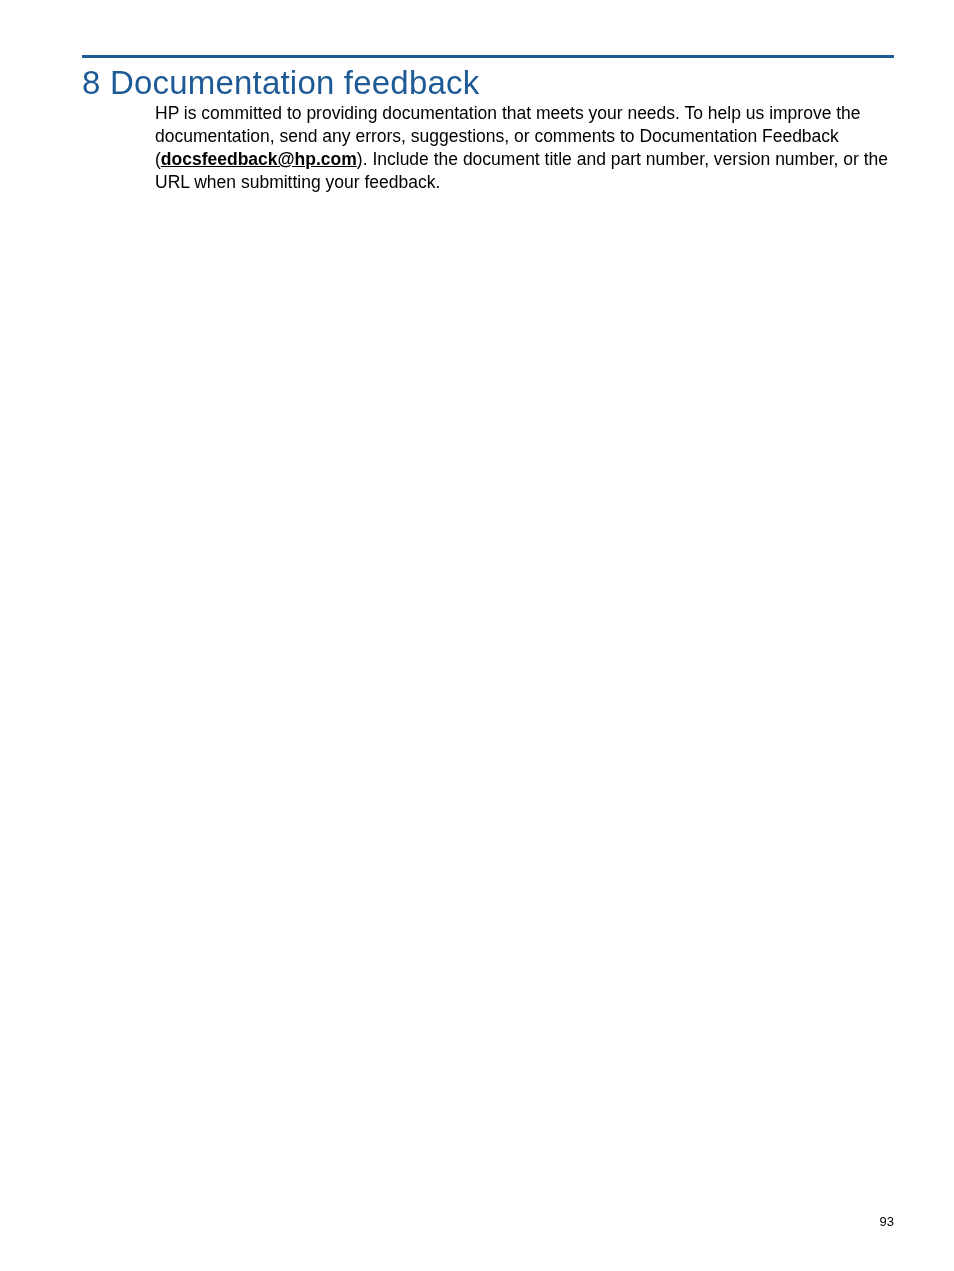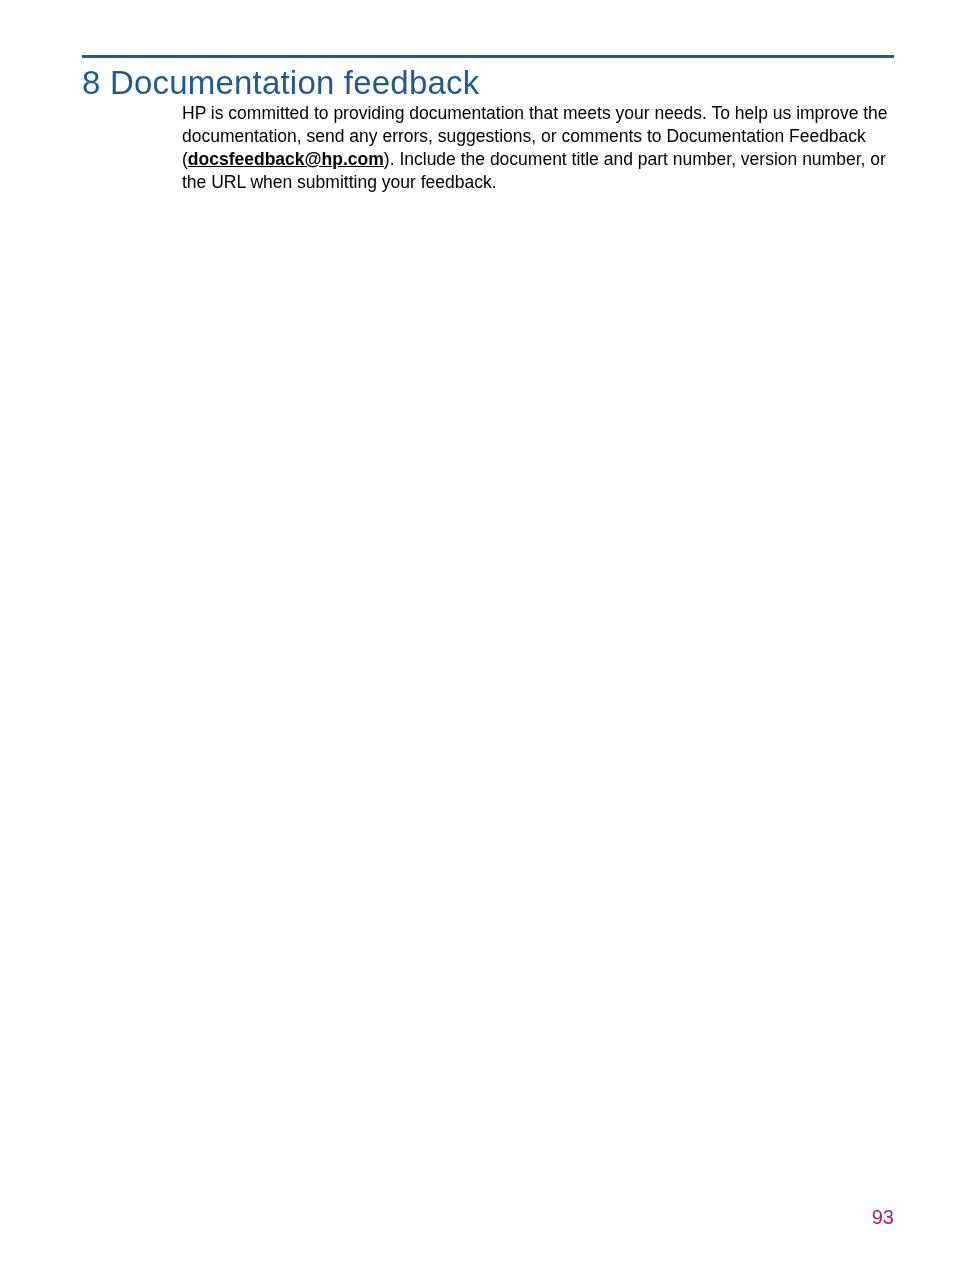--- a/index.html
+++ b/index.html
@@ -30,7 +30,7 @@
       font-family: "Futura", "Century Gothic", "Trebuchet MS", Arial, sans-serif;
     }
     .body-text {
-      margin-left: 100px;
+      margin-left: 73px;
       font-size: 17.5px;
       line-height: 1.32;
       color: #000000;

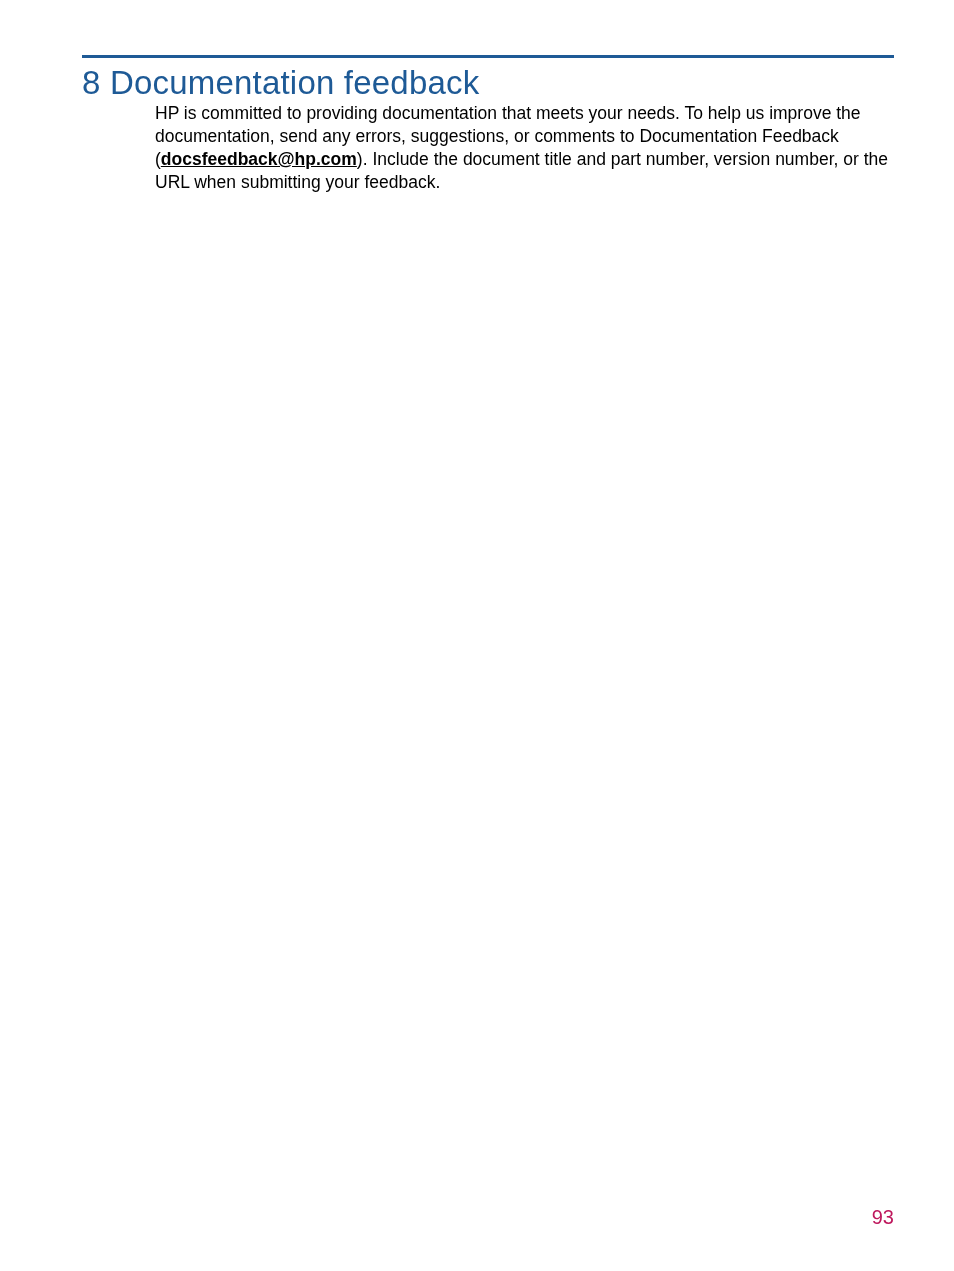--- a/index.html
+++ b/index.html
@@ -46,8 +46,8 @@
       position: absolute;
       bottom: 42px;
       right: 60px;
-      font-size: 20px;
-      color: #be185d;
+      font-size: 13px;
+      color: #000000;
       font-family: "Futura", "Century Gothic", "Trebuchet MS", Arial, sans-serif;
     }
   </style>

